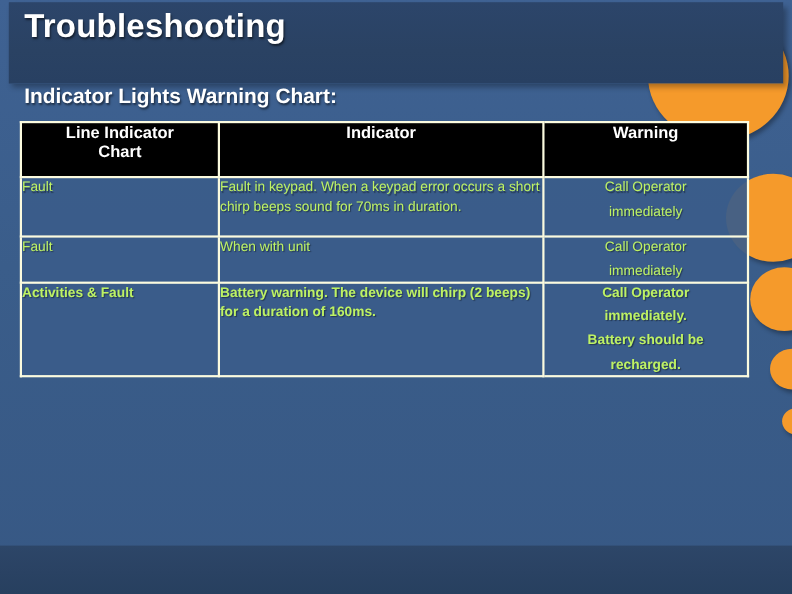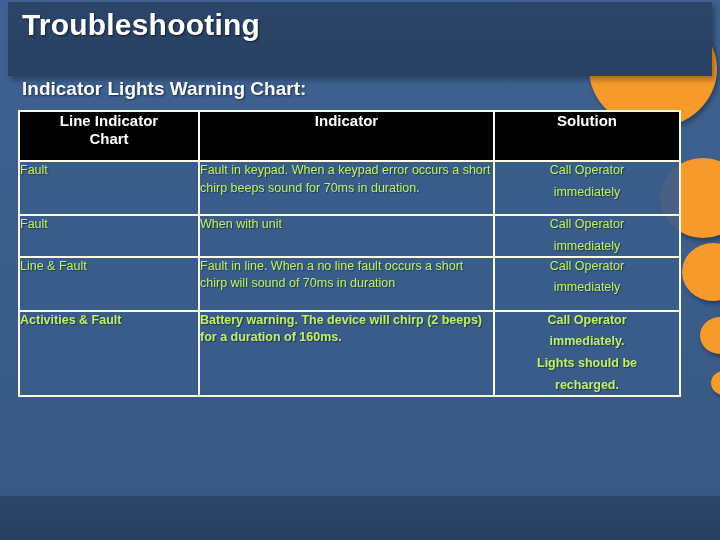--- a/index.html
+++ b/index.html
@@ -153,7 +153,7 @@
           <span>Chart</span>
         </th>
         <th>Indicator</th>
-        <th>Solution</th>
+        <th>Warning</th>
       </tr>
     </thead>
     <tbody>

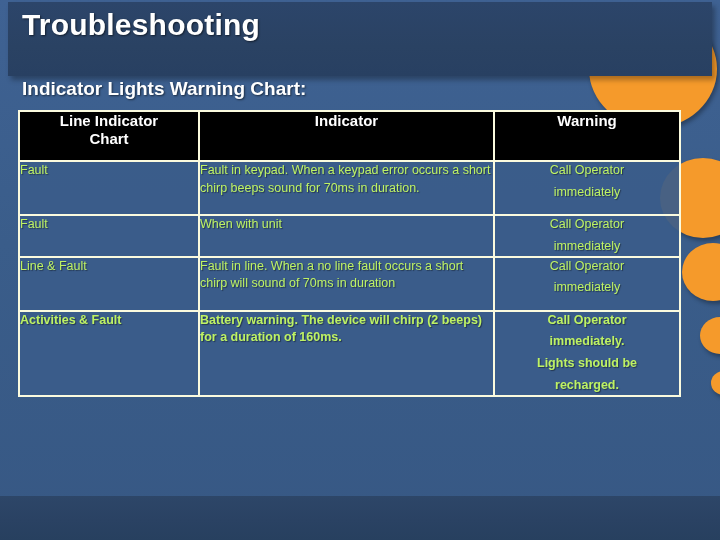--- a/index.html
+++ b/index.html
@@ -173,14 +173,6 @@
           <span class="sol-line">immediately</span>
         </td>
       </tr>
-      <tr class="r3">
-        <td>Line &amp; Fault</td>
-        <td>Fault in line. When a no line fault occurs a short chirp will sound of 70ms in duration</td>
-        <td>
-          <span class="sol-line">Call Operator</span>
-          <span class="sol-line">immediately</span>
-        </td>
-      </tr>
       <tr class="r4">
         <td>Activities &amp; Fault</td>
         <td>Battery warning. The device will chirp (2 beeps) for a duration of 160ms.</td>

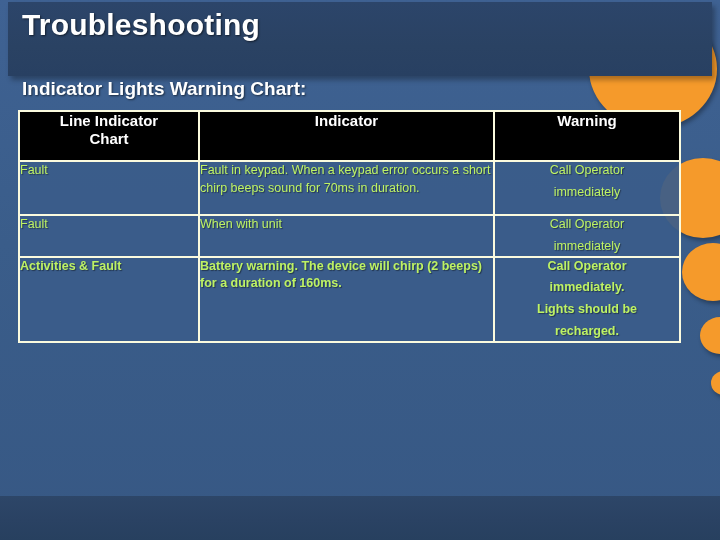--- a/index.html
+++ b/index.html
@@ -179,7 +179,7 @@
         <td>
           <span class="sol-line">Call Operator</span>
           <span class="sol-line">immediately.</span>
-          <span class="sol-line">Lights should be</span>
+          <span class="sol-line">Battery should be</span>
           <span class="sol-line">recharged.</span>
         </td>
       </tr>

